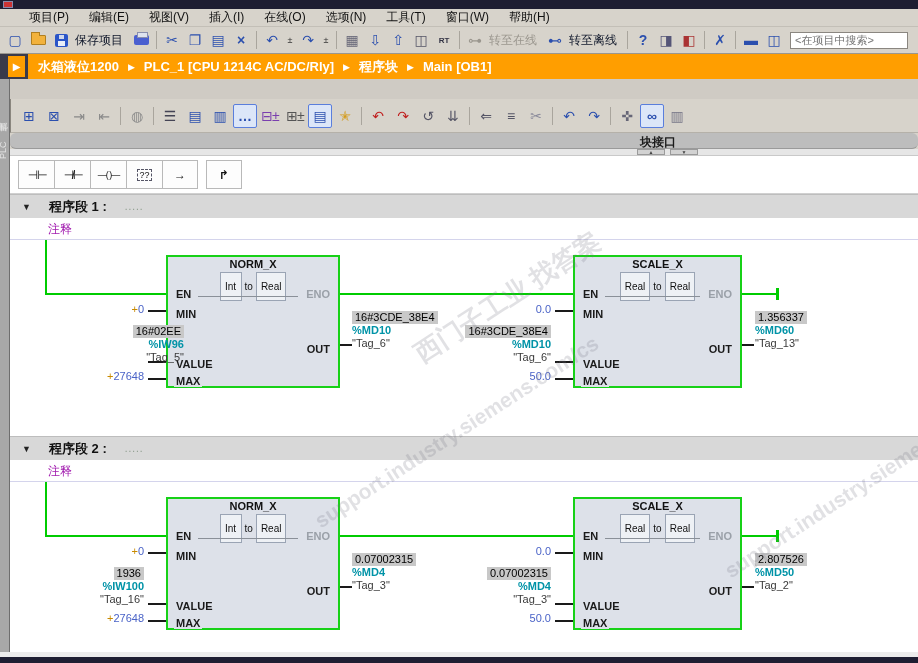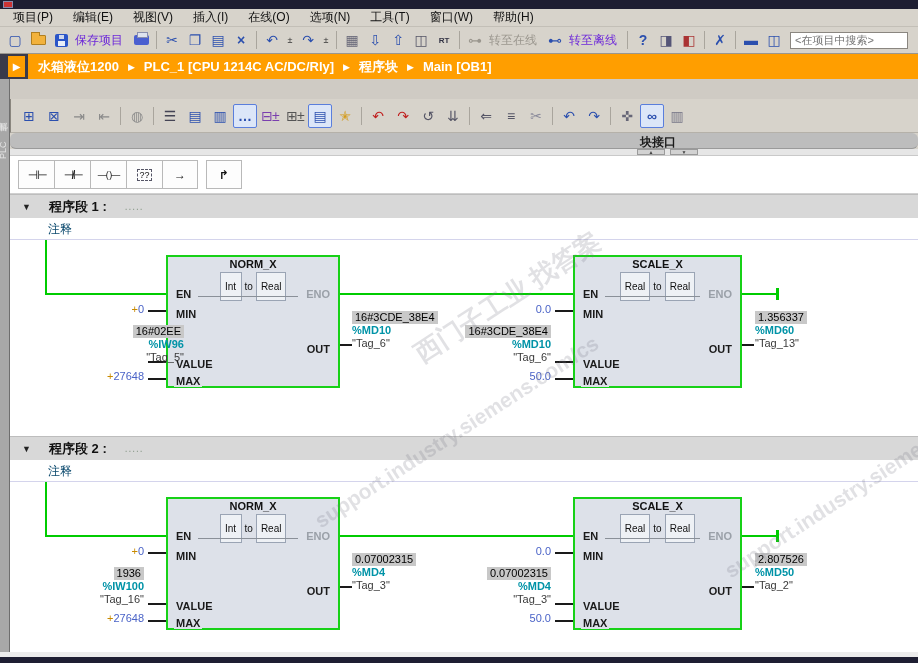--- a/index.html
+++ b/index.html
@@ -10,7 +10,7 @@
   
   .titlebar { left:0; top:0; width:918px; height:9px; background:#1e1e32; }
   .titlebar .appdot { position:absolute; left:3px; top:1px; width:10px; height:7px; background:#c33; border:1px solid #88a; }
-  .menubar { left:0; top:9px; width:918px; height:18px; background:#d7d3cb; display:flex; align-items:center; gap:2px; padding-left:4px; border-bottom:1px solid #c3bfb7; }
+  .menubar { left:0; top:9px; width:918px; height:18px; background:#d7d3cb; display:flex; align-items:center; gap:2px; padding-left:20px; border-bottom:1px solid #c3bfb7; }
   .menubar span { padding:1px 9px; color:#111; cursor:default; }
   .maintoolbar { left:0; top:27px; width:918px; height:27px; background:#d7d3cb; display:flex; align-items:center; gap:1px; padding-left:4px; border-bottom:1px solid #9a968e; }
   .tbtn { width:22px; height:21px; display:inline-flex; align-items:center; justify-content:center; font-size:14px; color:#2b4fae; border:1px solid transparent; border-radius:2px; }

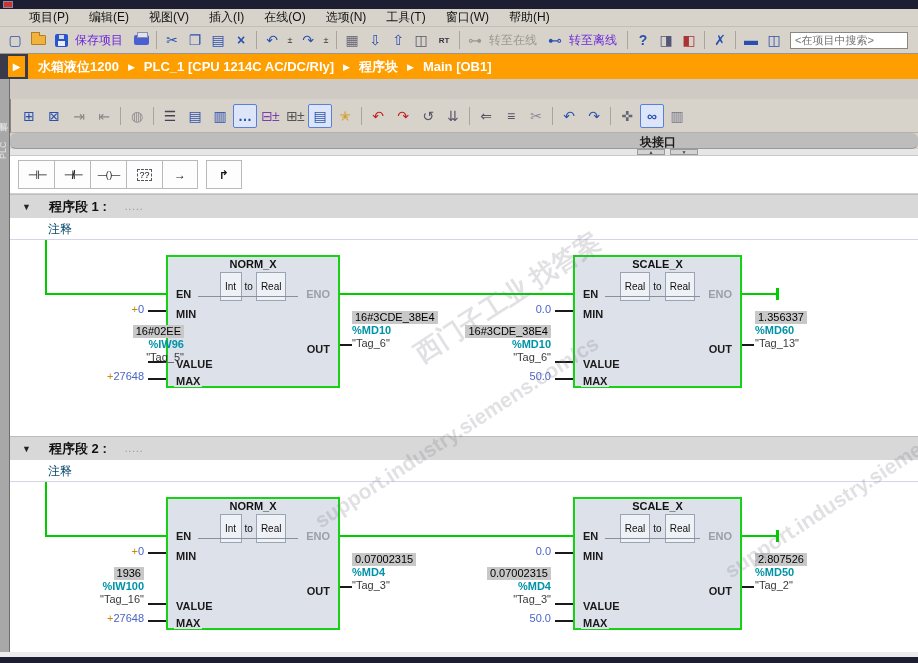--- a/index.html
+++ b/index.html
@@ -16,7 +16,7 @@
   .tbtn { width:22px; height:21px; display:inline-flex; align-items:center; justify-content:center; font-size:14px; color:#2b4fae; border:1px solid transparent; border-radius:2px; }
   .tbtn.sm { width:12px; font-size:9px; color:#333; }
   .tsep { width:1px; height:18px; background:#a9a59d; margin:0 3px; }
-  .tlabel { padding:0 6px 0 2px; color:#6d28d9; }
+  .tlabel { padding:0 6px 0 2px; color:#0f172a; }
   .tlabel.disabled { color:#9a968e; }
   .searchbox { width:118px; height:17px; border:1px solid #8a8680; background:#fff; font-size:11px; color:#9a968e; padding:0 4px; margin-left:4px; }
   

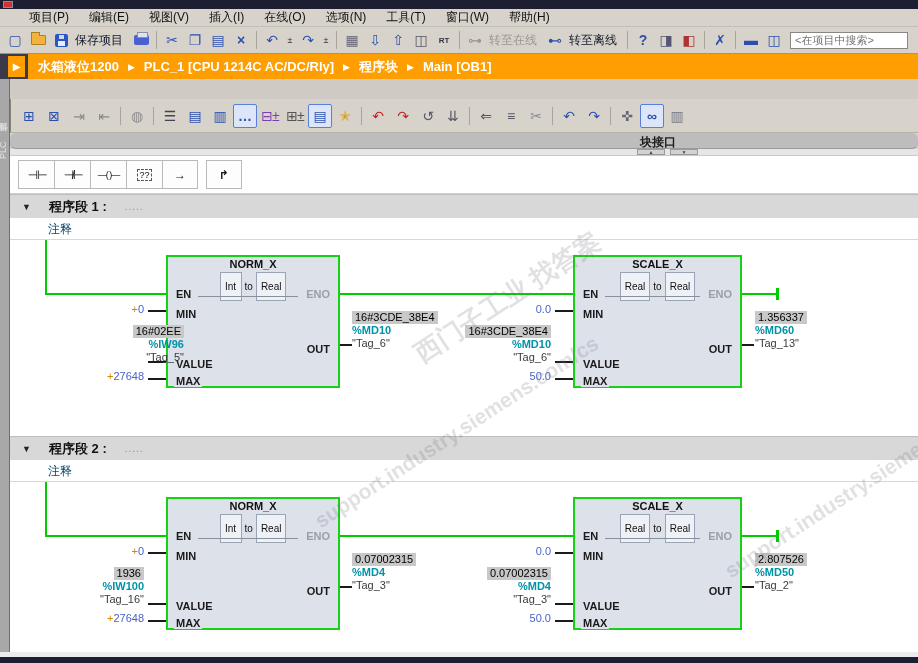--- a/index.html
+++ b/index.html
@@ -78,7 +78,7 @@
   .net-header .tri { margin-left:12px; font-size:9px; color:#222; }
   .net-header .nt { margin-left:18px; font-weight:bold; font-size:13px; color:#111; }
   .net-header .dots { margin-left:18px; color:#8a9a8a; letter-spacing:1px; font-size:10px; }
-  .net-comment { left:10px; width:908px; height:22px; background:#fff; color:#0c4a6e; padding:3px 0 0 38px; border-bottom:1px solid #d4d4ec; }
+  .net-comment { left:10px; width:908px; height:22px; background:#fff; color:#a21caf; padding:3px 0 0 38px; border-bottom:1px solid #d4d4ec; }
   .canvas { left:10px; width:908px; background:#fff; overflow:hidden; }
 
   .gline { position:absolute; background:#00cc00; }

